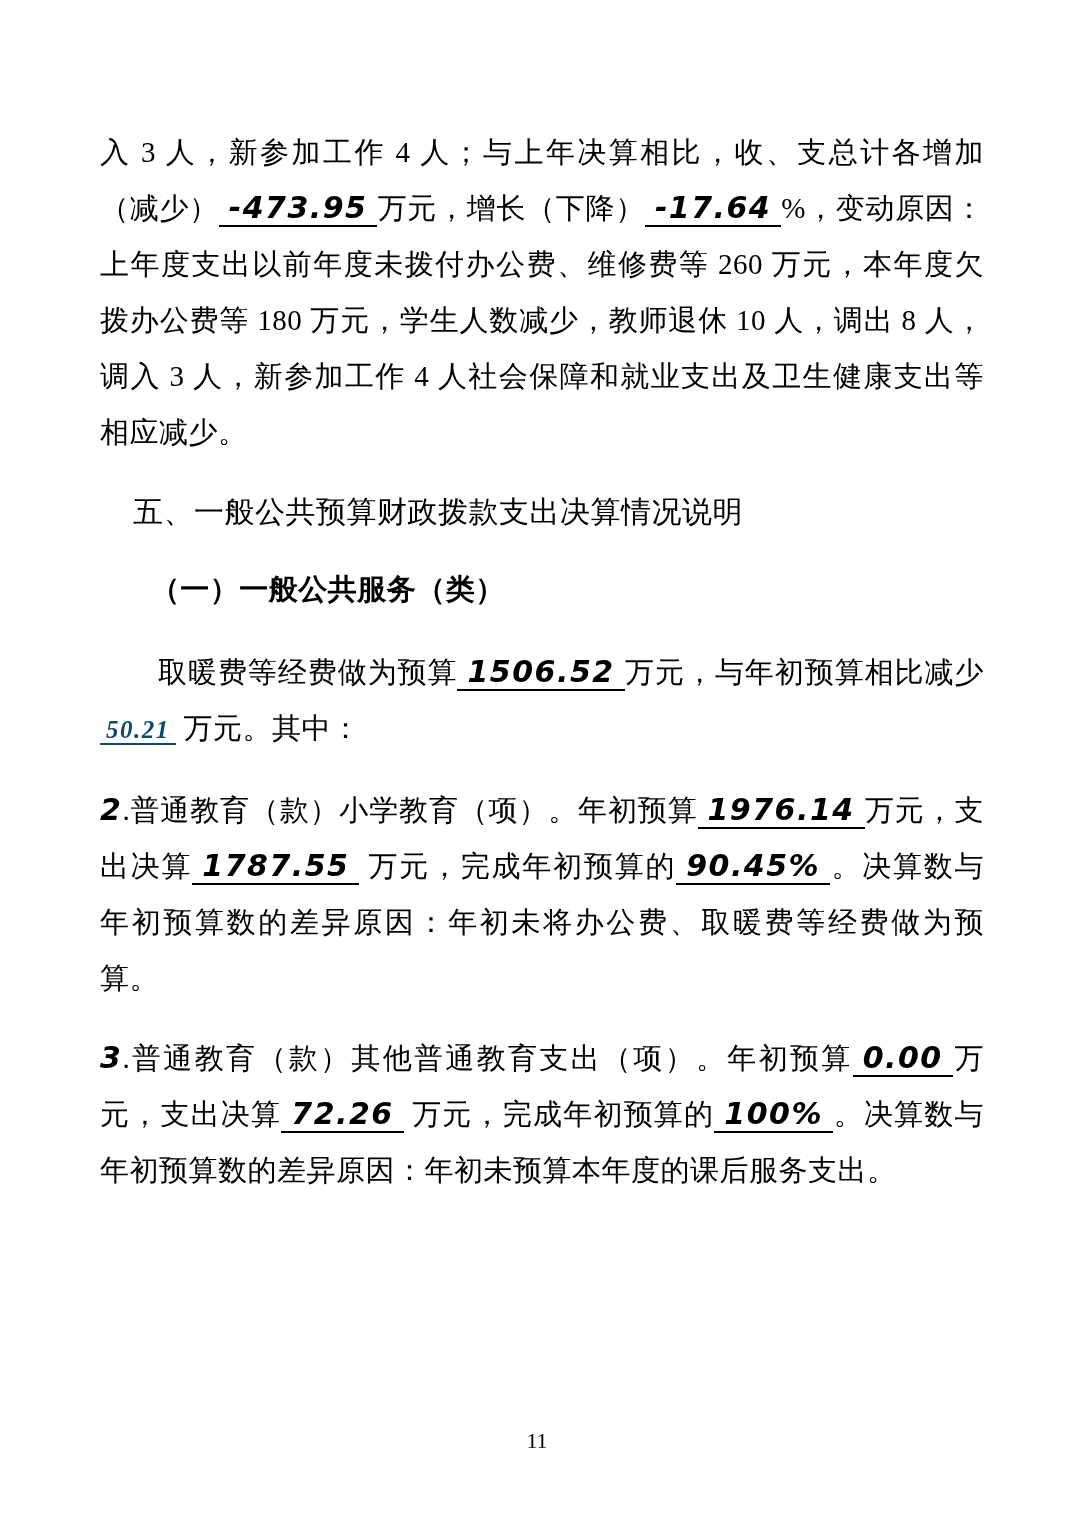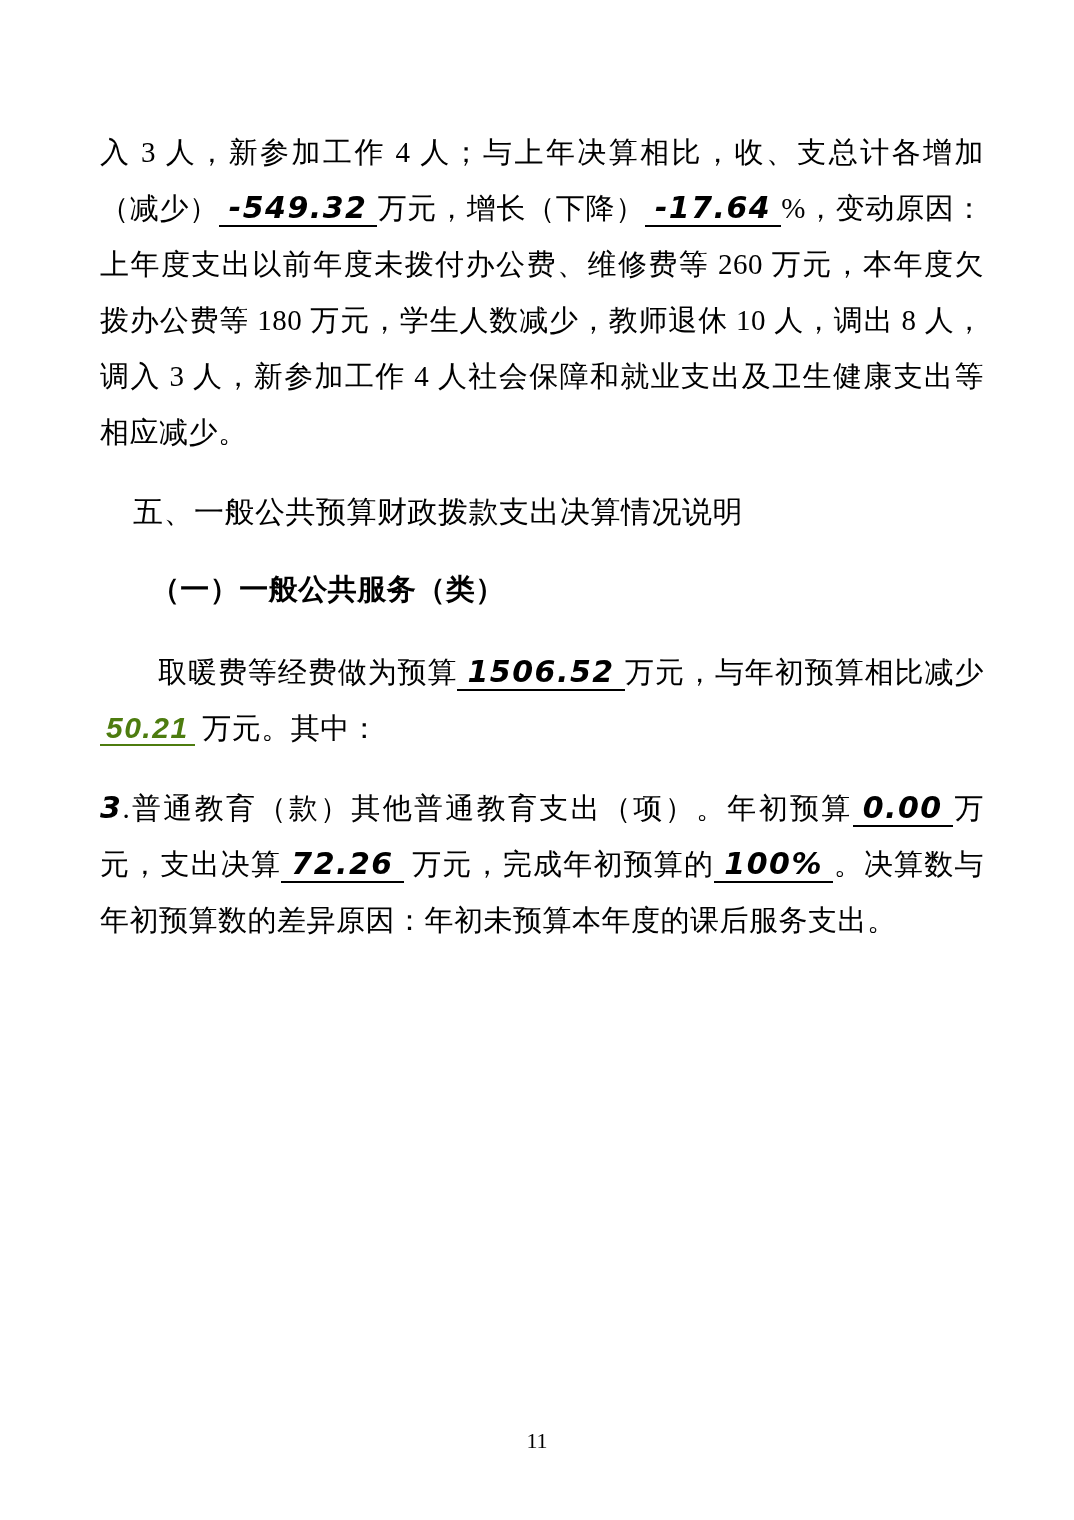--- a/index.html
+++ b/index.html
@@ -97,7 +97,7 @@
 
 <div class="page">
 
-  <p class="para"><span class="run-n">入 3 人，新参加工作 4 人；与上年决算相比，收、支总计各增加（减少）</span><span class="run-hwu">-549.32</span><span class="run-n">万元，增长（下降）</span><span class="run-hwu">-17.64</span><span class="run-n">%，变动原因：上年度支出以前年度未拨付办公费、维修费等 260 万元，本年度欠拨办公费等 180 万元，学生人数减少，教师退休 10 人，调出 8 人，调入 3 人，新参加工作 4 人社会保障和就业支出及卫生健康支出等相应减少。</span></p>
+  <p class="para"><span class="run-n">入 3 人，新参加工作 4 人；与上年决算相比，收、支总计各增加（减少）</span><span class="run-hwu">-473.95</span><span class="run-n">万元，增长（下降）</span><span class="run-hwu">-17.64</span><span class="run-n">%，变动原因：上年度支出以前年度未拨付办公费、维修费等 260 万元，本年度欠拨办公费等 180 万元，学生人数减少，教师退休 10 人，调出 8 人，调入 3 人，新参加工作 4 人社会保障和就业支出及卫生健康支出等相应减少。</span></p>
 
   <h2 class="heading-1">五、一般公共预算财政拨款支出决算情况说明</h2>
 

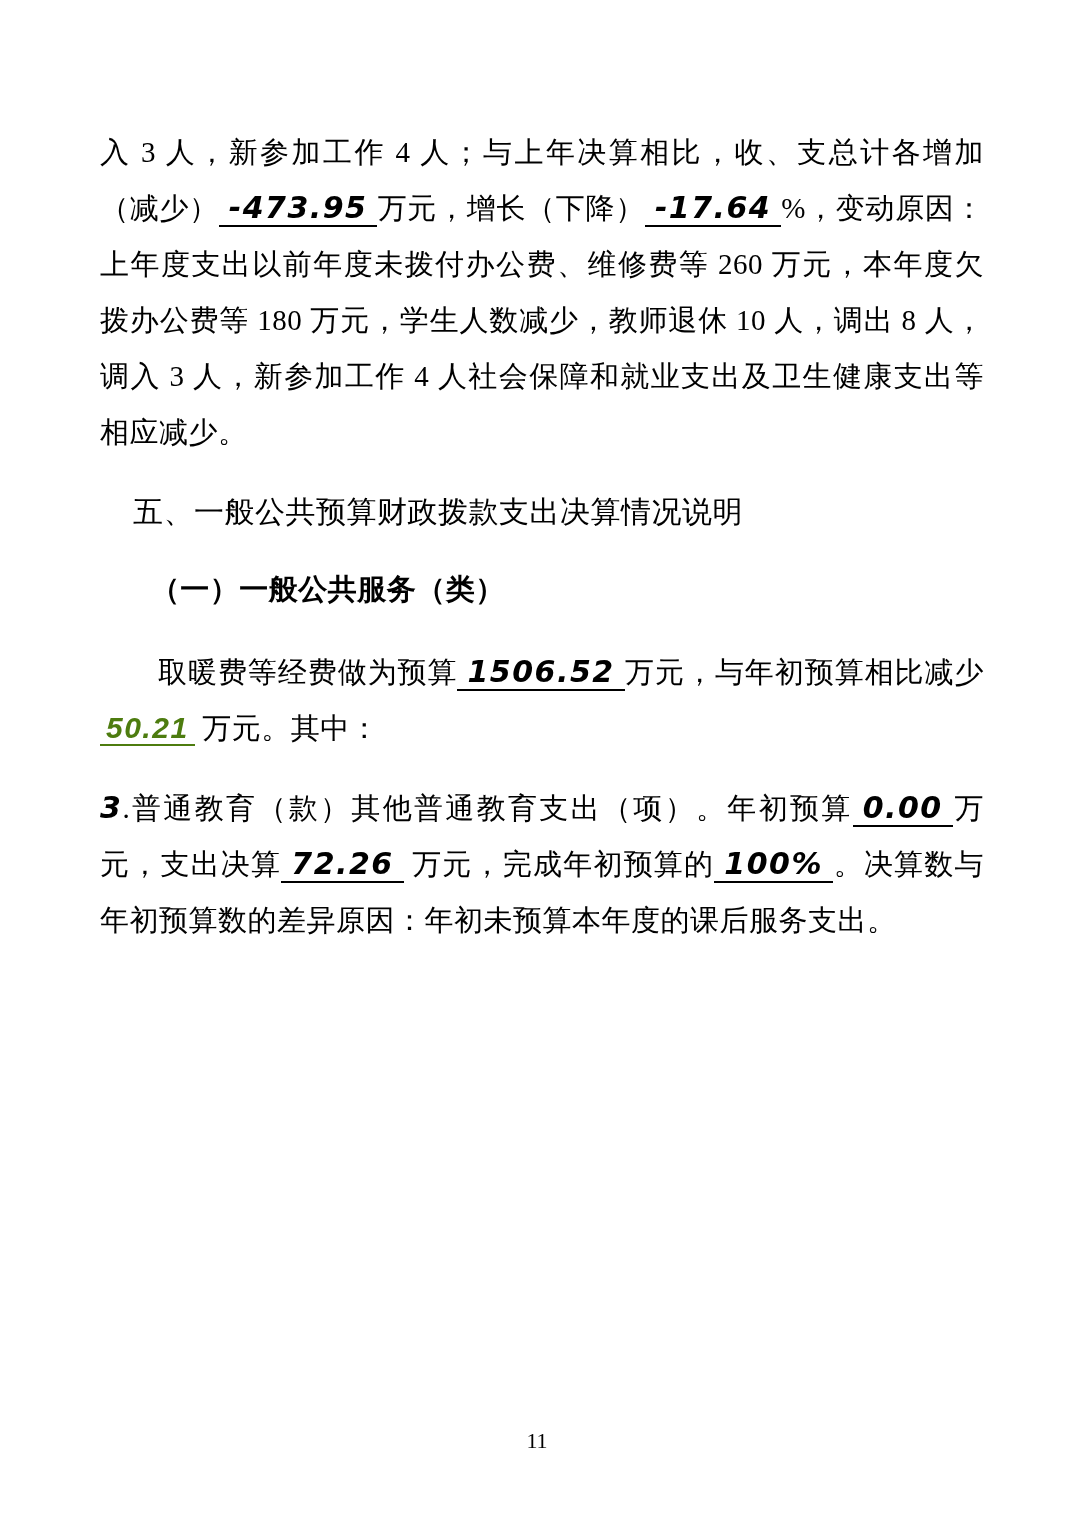--- a/index.html
+++ b/index.html
@@ -68,14 +68,14 @@
   }
   
   .run-hwub {
-    font-family: Liberation Sans, sans-serif;
+    font-family: Liberation Serif, serif;
     font-style: italic;
     font-weight: bold;
-    font-size: 30px;
+    font-size: 25px;
     letter-spacing: 1.5px;
     border-bottom: 2px solid currentColor;
     padding: 0 6px;
-    color: #4d7c0f;
+    color: #0c4a6e;
   }
   
   .run-su {

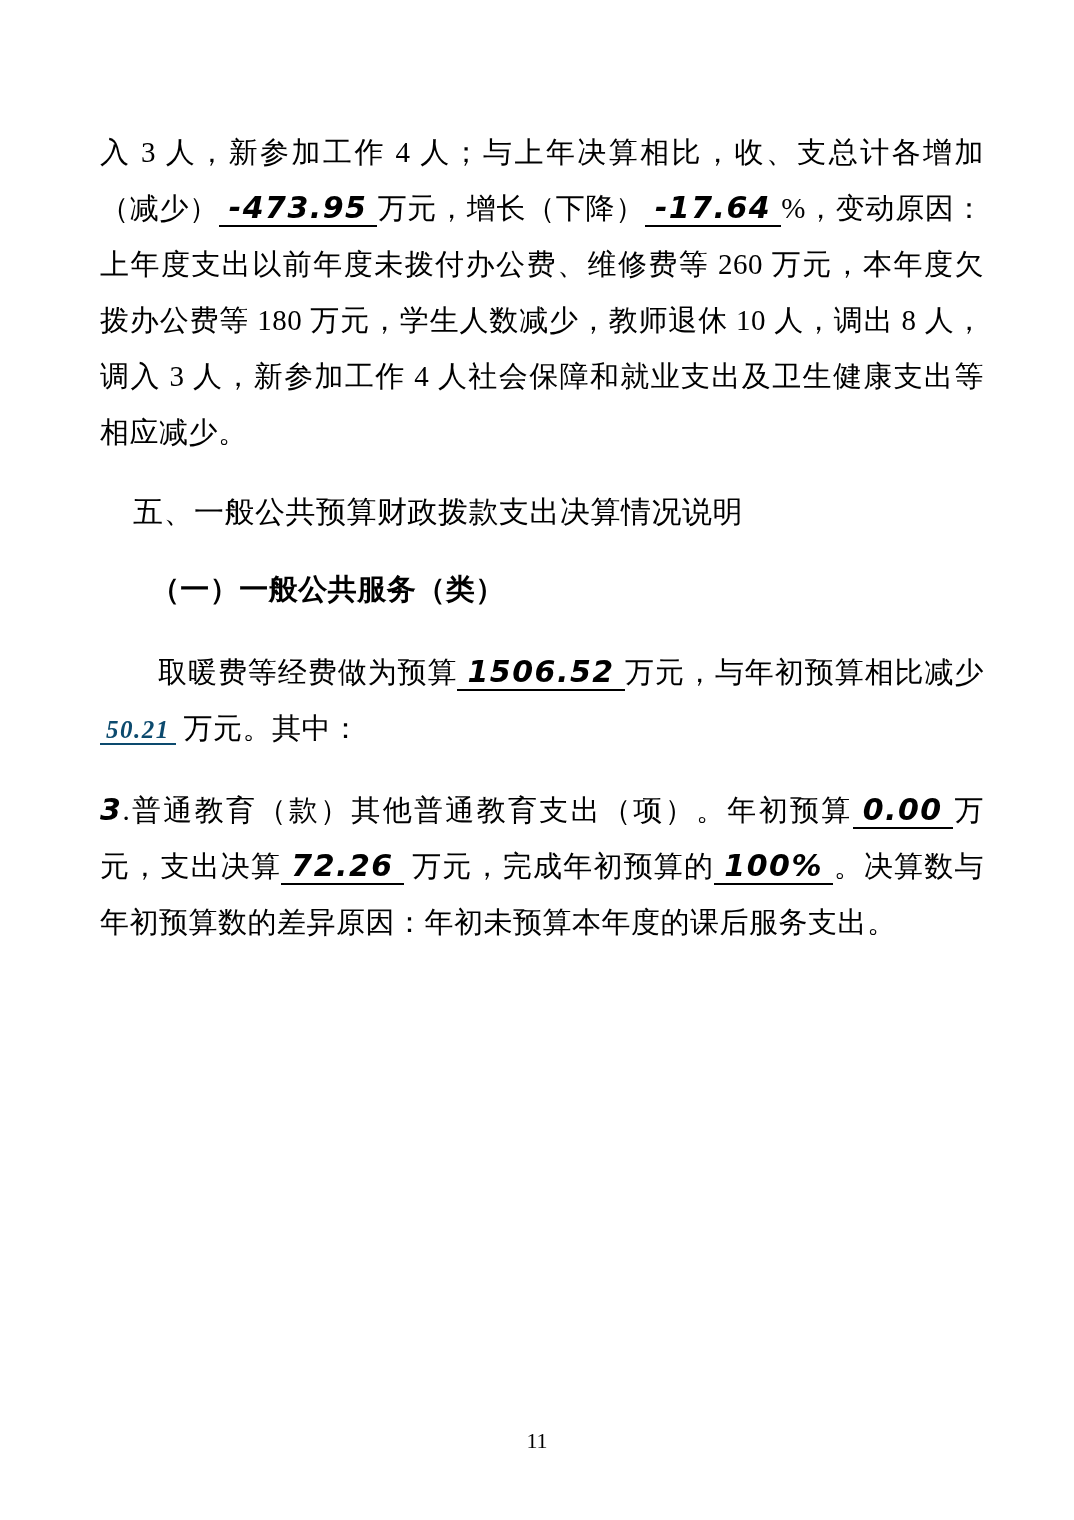--- a/index.html
+++ b/index.html
@@ -107,6 +107,7 @@
   <p class="para indent"><span class="run-n">取暖费等经费做为预算</span><span class="run-hwu">1506.52</span><span class="run-n">万元，与年初预算相比减少 </span><span class="run-hwub">50.21</span><span class="run-n"> 万元。其中：</span></p>
 
 
+  <p class="para"><span class="run-hw">2</span><span class="run-n">.普通教育（款）小学教育（项）。年初预算</span><span class="run-hwu">1976.14</span><span class="run-n">万元，支出决算</span><span class="run-hwu">1787.55</span><span class="run-n"> 万元，完成年初预算的</span><span class="run-hwu">90.45%</span><span class="run-n">。决算数与年初预算数的差异原因：年初未将办公费、取暖费等经费做为预算。</span></p>
 
   <p class="para"><span class="run-hw">3</span><span class="run-n">.普通教育（款）其他普通教育支出（项）。年初预算</span><span class="run-hwu">0.00</span><span class="run-n">万元，支出决算</span><span class="run-hwu">72.26</span><span class="run-n"> 万元，完成年初预算的</span><span class="run-hwu">100%</span><span class="run-n">。决算数与年初预算数的差异原因：年初未预算本年度的课后服务支出。</span></p>
 

